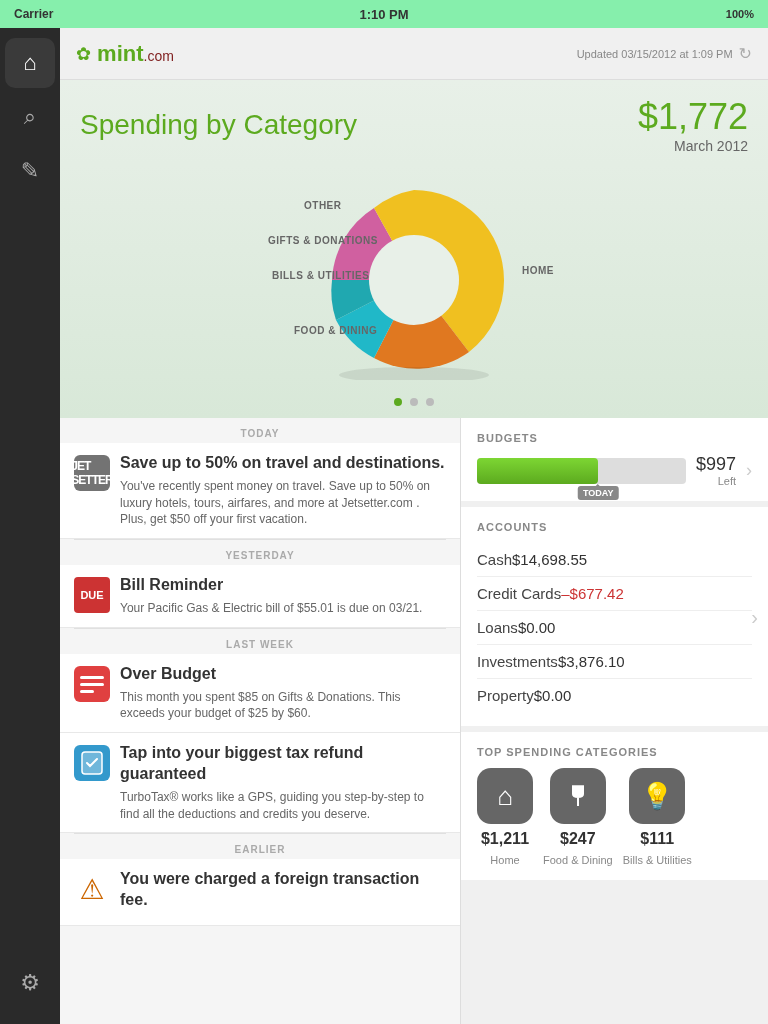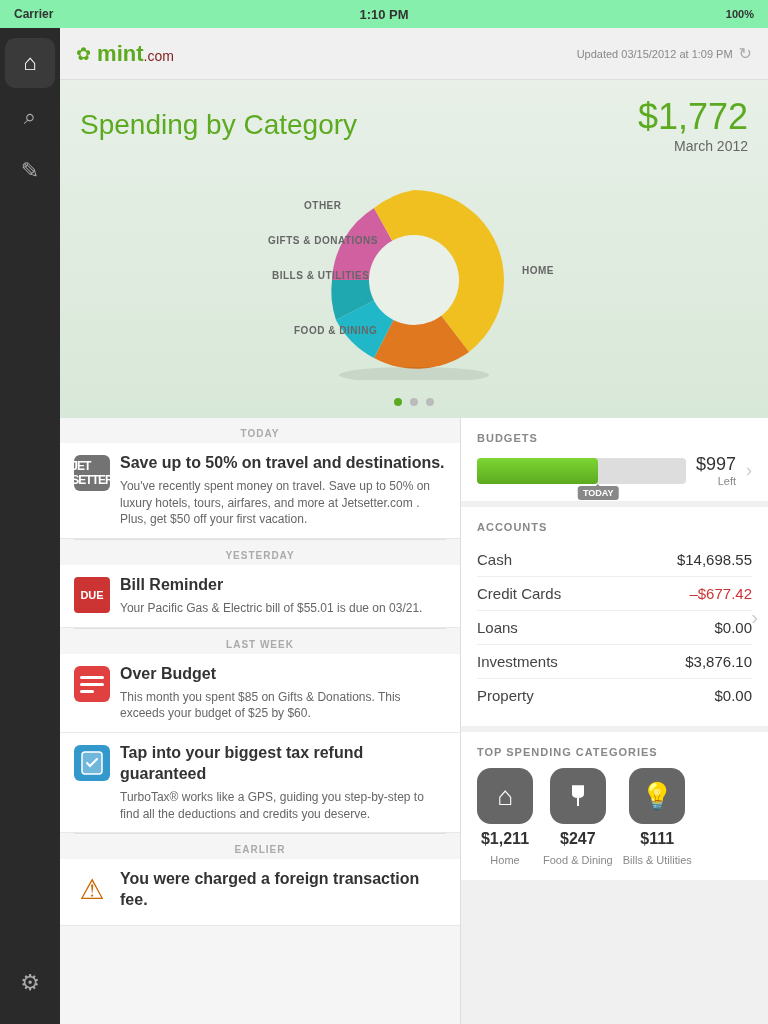--- a/index.html
+++ b/index.html
@@ -246,7 +246,7 @@
     
     .account-row {
       display: flex;
-      justify-content: space-between;
+      justify-content: flex-start;
       align-items: center;
       padding: 8px 0;
       border-bottom: 1px solid #eee;

